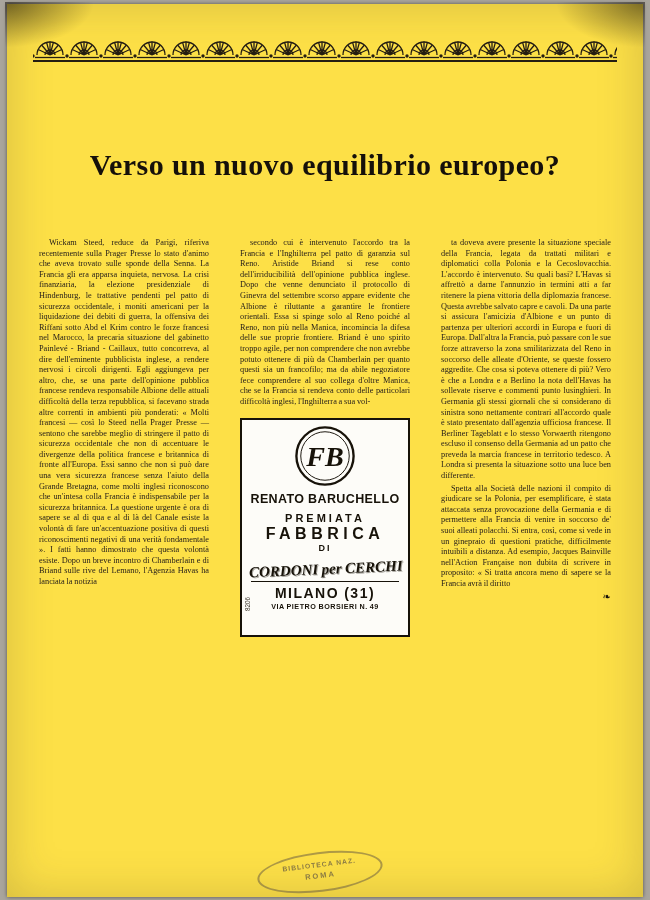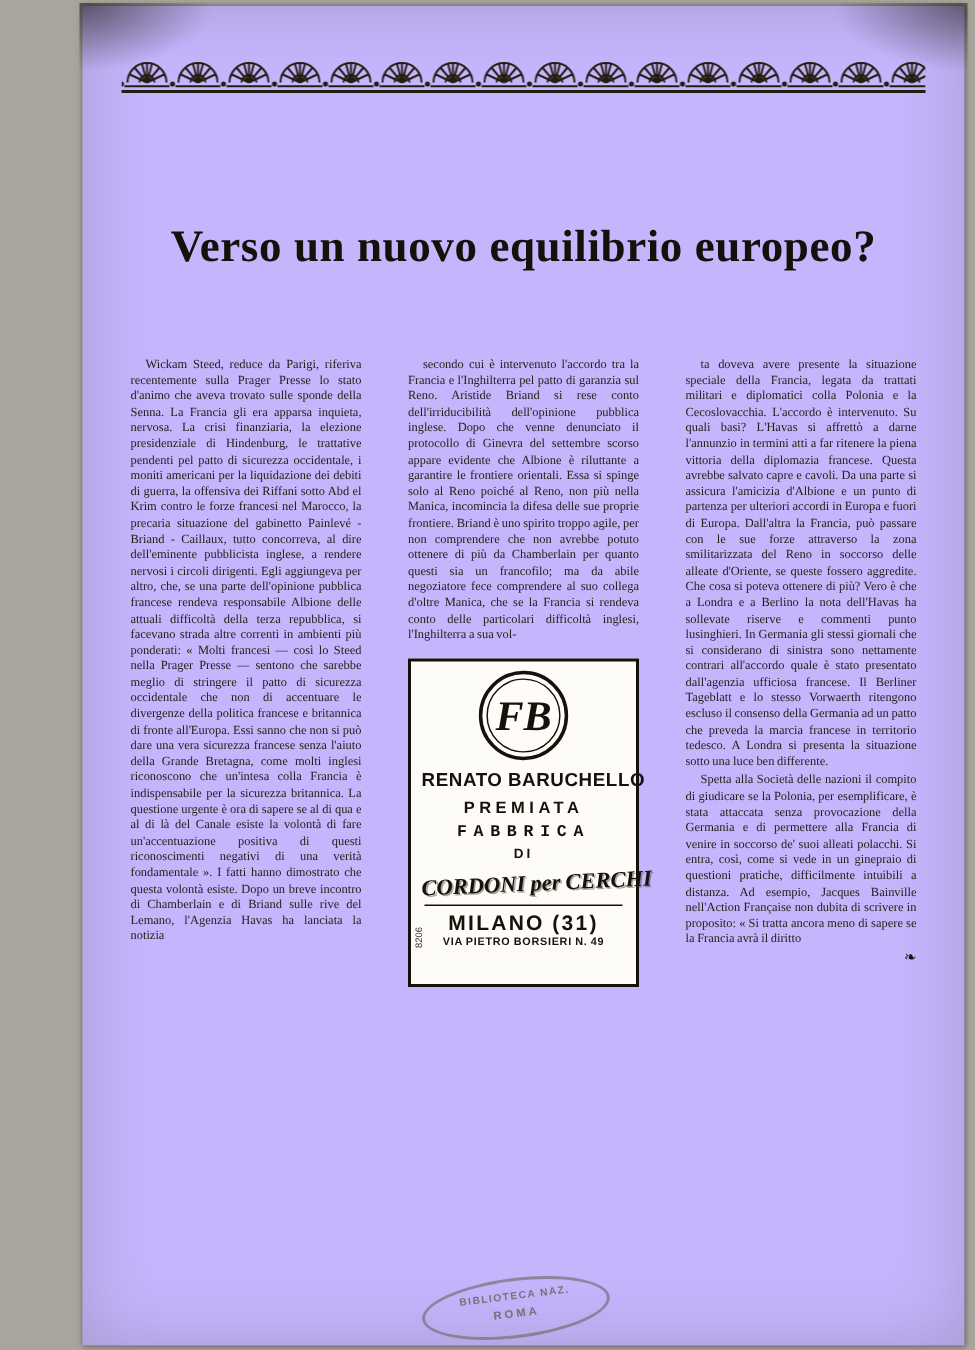--- a/index.html
+++ b/index.html
@@ -10,9 +10,8 @@
   }
   .page{
     position:absolute;left:7px;top:4px;right:7px;bottom:3px;
-    background:#c4b5fd;
+    background:#fde047;
     box-shadow:inset 0 0 46px rgba(70,58,42,.22), 0 0 4px rgba(0,0,0,.5);
-    margin-left:48px;
   }
   .page::before,.page::after{
     content:"";position:absolute;top:-2px;width:90px;height:46px;pointer-events:none;

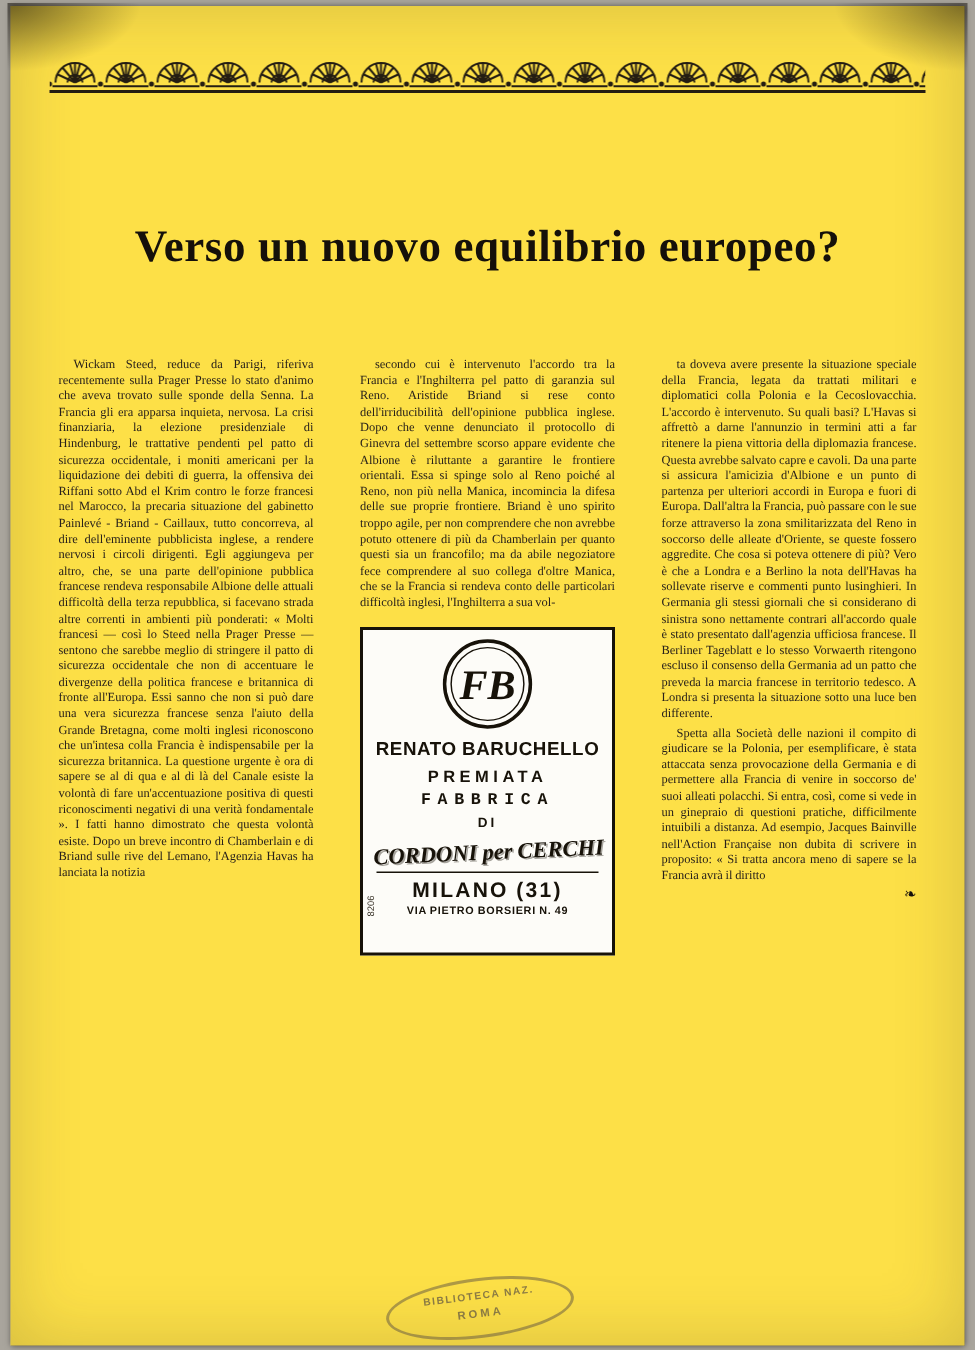--- a/index.html
+++ b/index.html
@@ -54,7 +54,7 @@
   .ad-logo{margin:0 auto;display:block;}
   .ad-company{font-weight:700;font-size:12.5px;letter-spacing:.4px;margin-top:6px;white-space:nowrap;}
   .ad-premiata{font-size:11px;letter-spacing:3px;margin-top:9px;font-weight:700;}
-  .ad-fabbrica{font-size:11px;letter-spacing:4.5px;margin-top:5px;font-weight:700;font-family:Liberation Mono, monospace;}
+  .ad-fabbrica{font-size:16px;letter-spacing:4.5px;margin-top:5px;font-weight:700;}
   .ad-di{font-size:9px;letter-spacing:2px;margin-top:4px;font-weight:700;}
   .ad-product{
     font-family:"Liberation Serif", serif;

